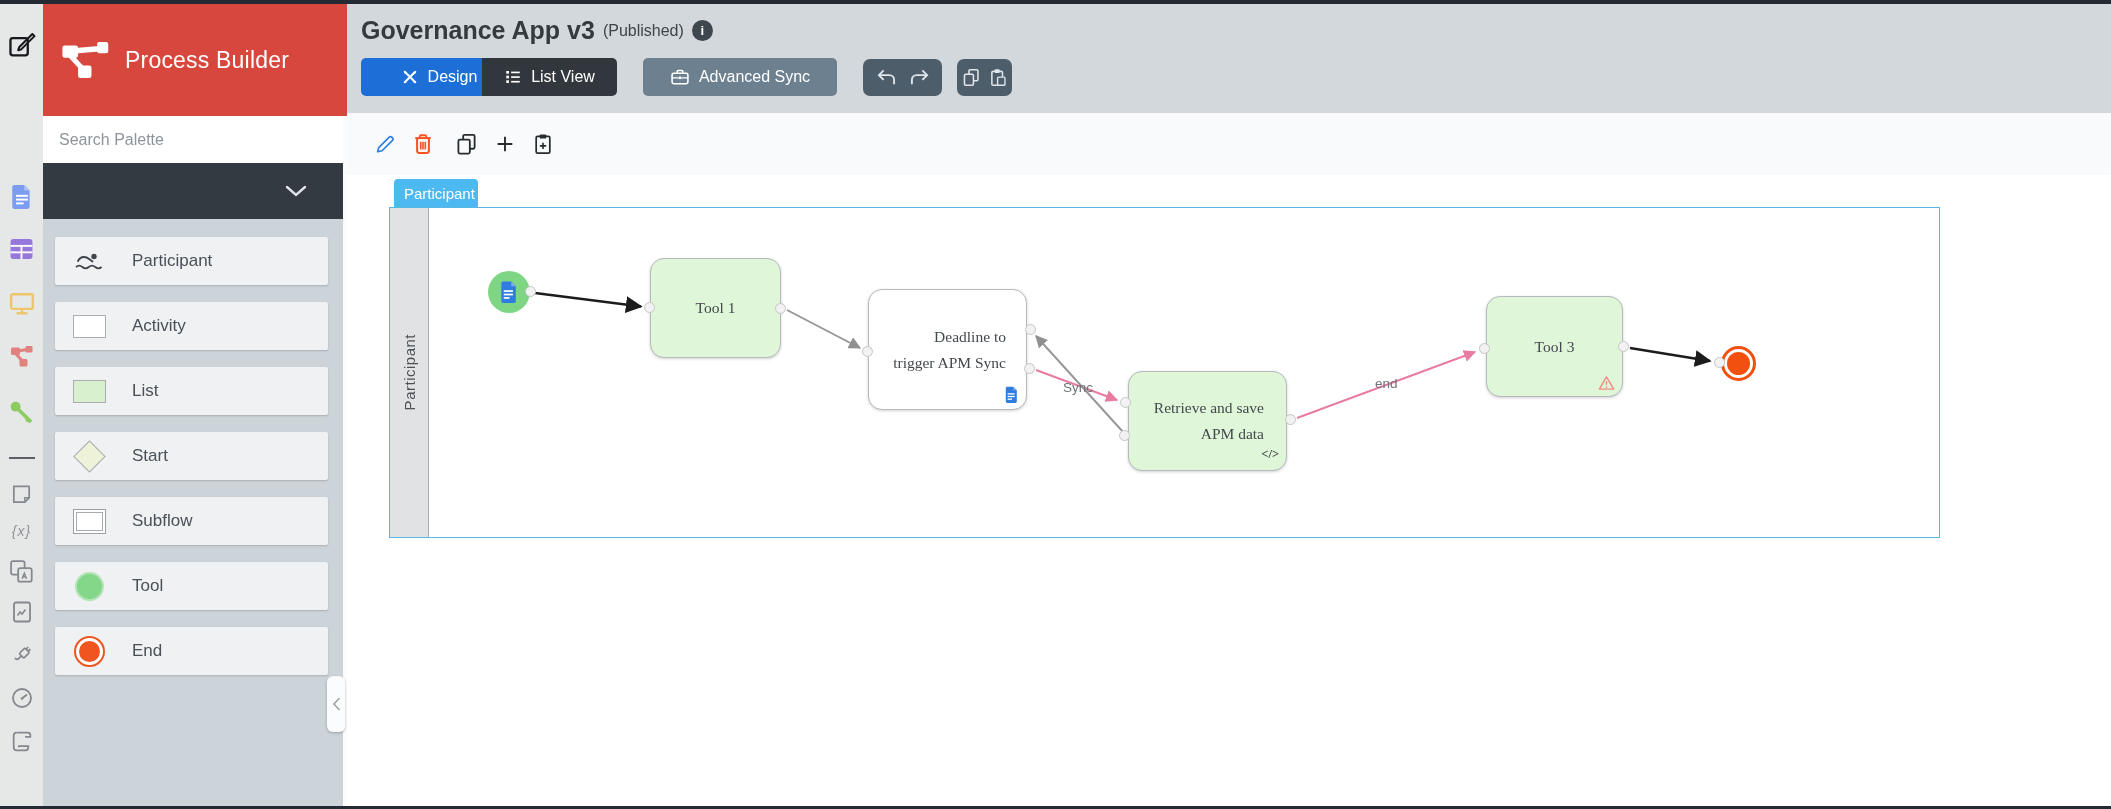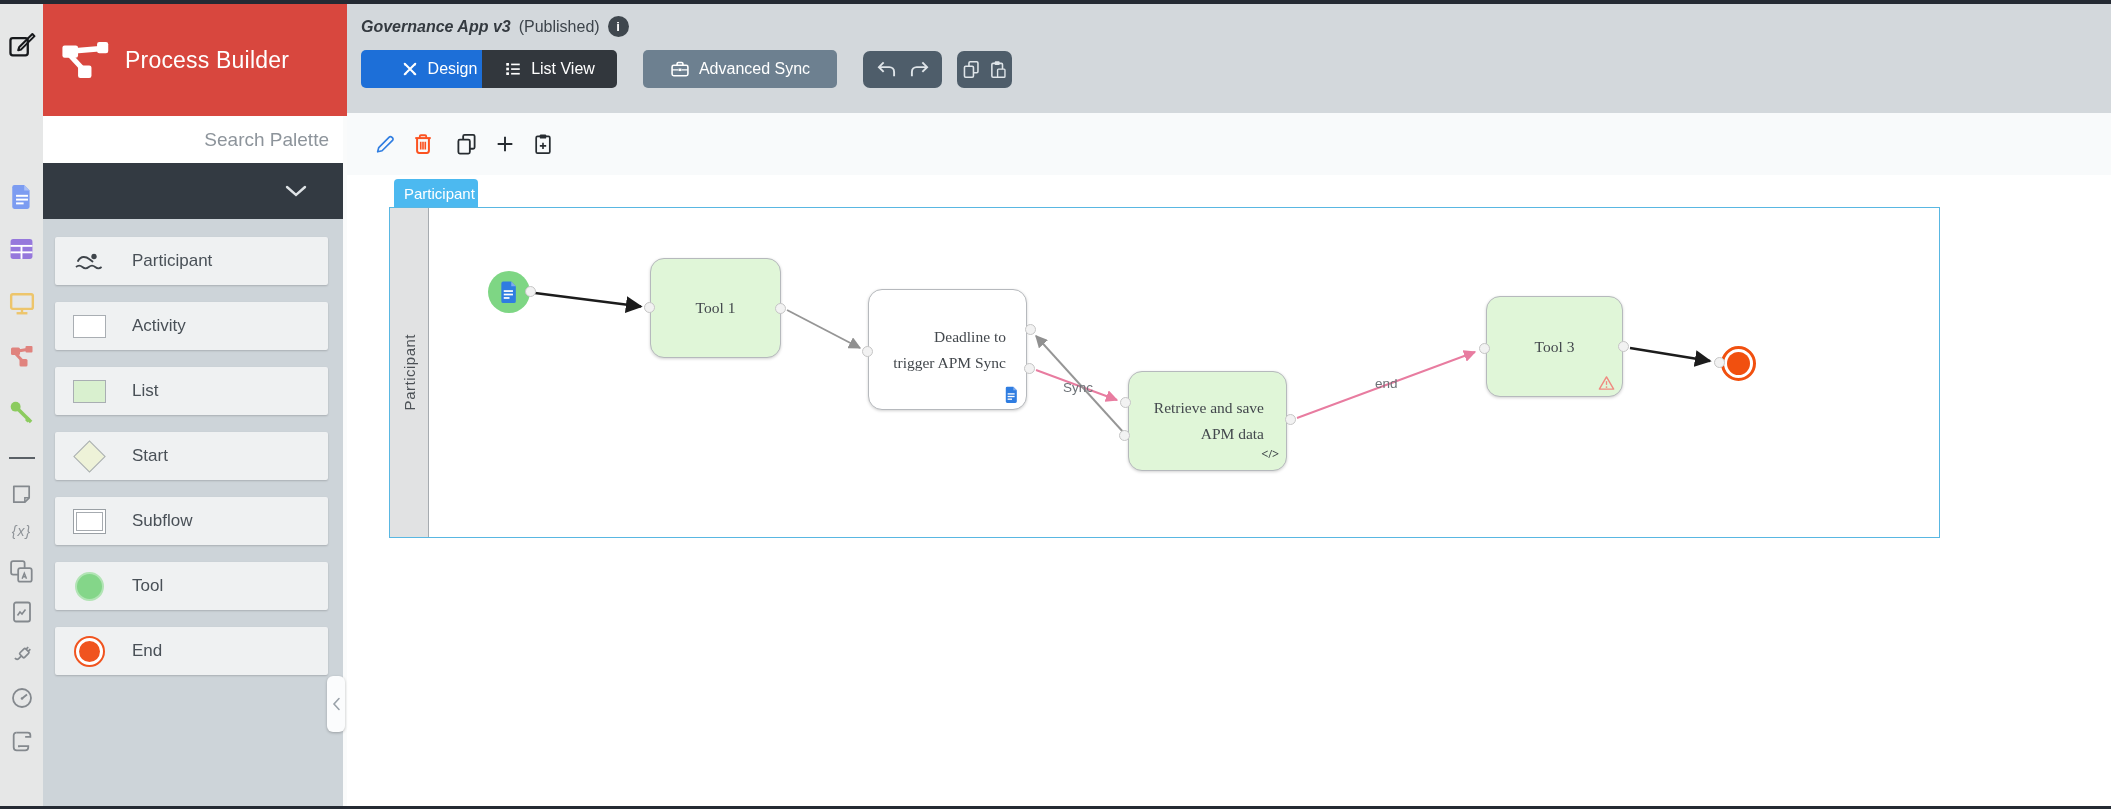--- a/index.html
+++ b/index.html
@@ -42,7 +42,7 @@
   .main{position:absolute;left:347px;top:4px;width:1764px;height:802px;}
   .band{position:absolute;left:0;top:0;width:100%;height:109px;background:#d3d8dc;}
   .title-row{display:flex;align-items:center;gap:8px;padding:12px 0 0 14px;}
-  .app-title{font-size:16px;font-weight:700;color:#343a40;font-style:italic;}
+  .app-title{font-size:25px;font-weight:700;color:#343a40;}
   .app-status{font-size:16px;color:#3d444b;}
   .info-badge{width:21px;height:21px;border-radius:50%;background:#3f474e;color:#fff;display:flex;align-items:center;justify-content:center;font-size:13px;font-weight:700;cursor:pointer;}
   .info-badge::after{content:"i";}

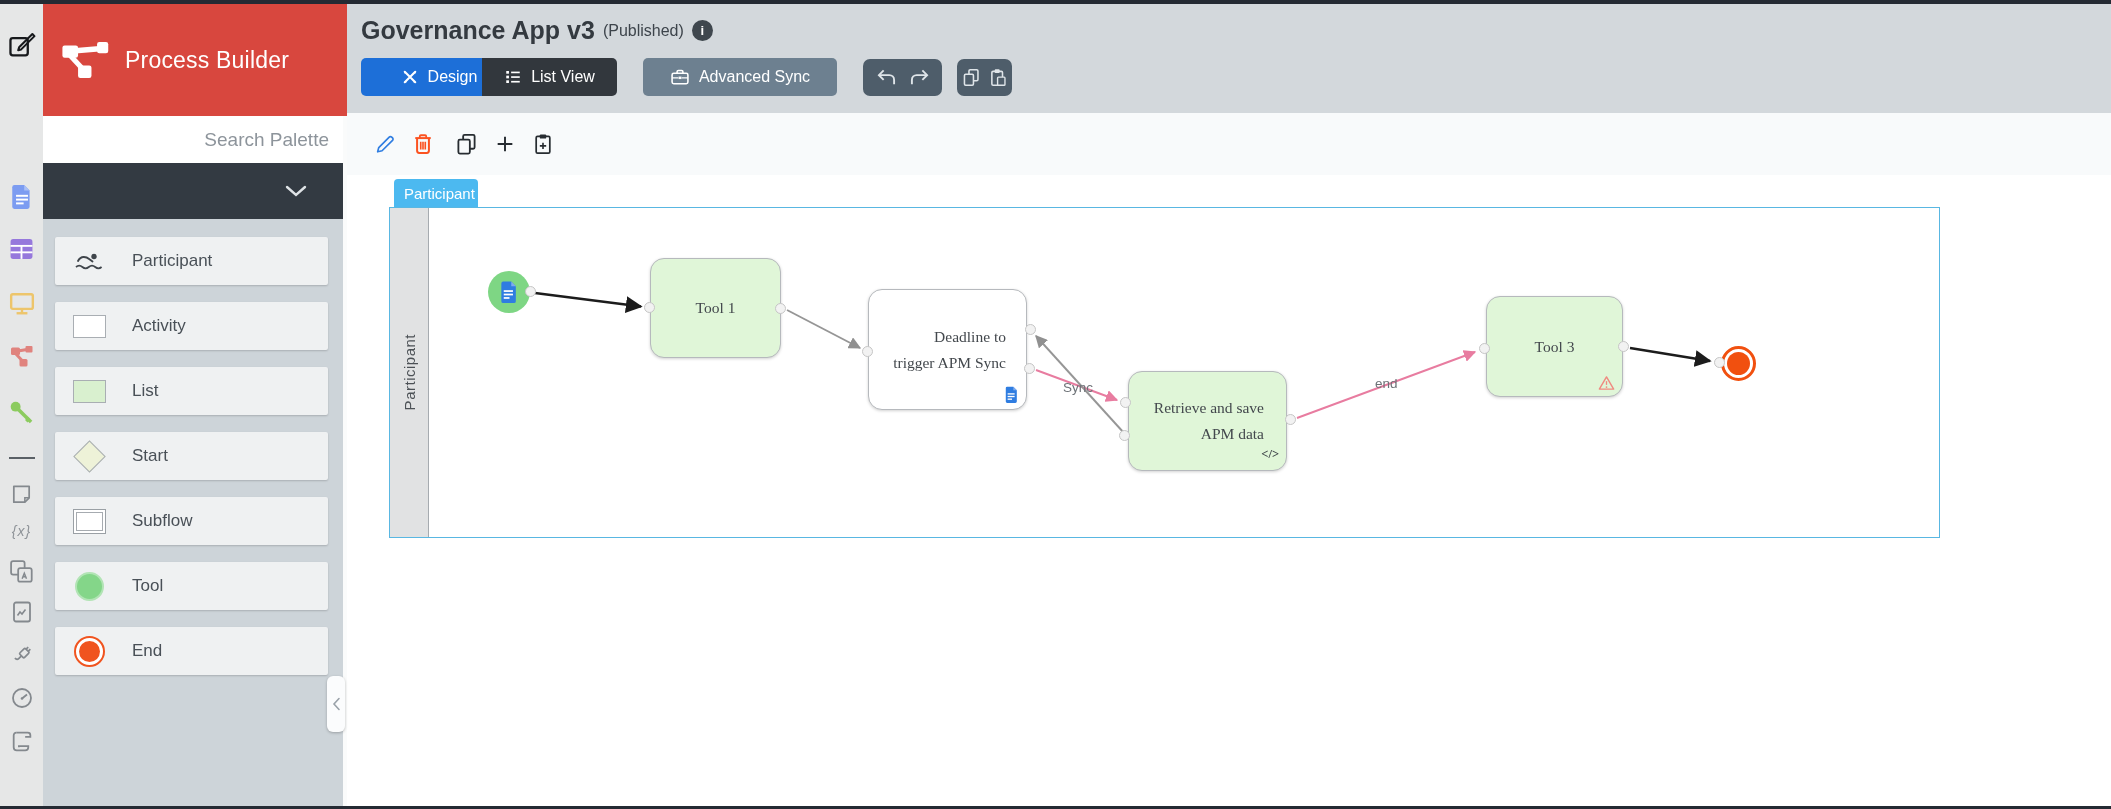--- a/index.html
+++ b/index.html
@@ -20,7 +20,7 @@
   .logo{position:absolute;left:0;top:0;width:304px;height:112px;background:#d8473e;display:flex;align-items:center;gap:12px;padding-left:18px;box-sizing:border-box;z-index:2;}
   .logo-text{color:#fff;font-size:23px;font-weight:400;letter-spacing:.2px;}
   .search-row{position:absolute;left:0;top:112px;width:300px;height:47px;background:#fff;display:flex;align-items:center;}
-  .search-row input{border:none;outline:none;width:90%;margin-left:14px;font-size:19px;font-family:inherit;color:#3a4046;background:transparent;text-align:right;}
+  .search-row input{border:none;outline:none;width:90%;margin-left:14px;font-size:16px;font-family:inherit;color:#3a4046;background:transparent;}
   .search-row input::placeholder{color:#8d949b;}
   .cat-bar{position:absolute;left:0;top:159px;width:300px;height:56px;background:#333a42;display:flex;align-items:center;justify-content:flex-end;cursor:pointer;}
   .cat-bar svg{margin-right:36px;}

